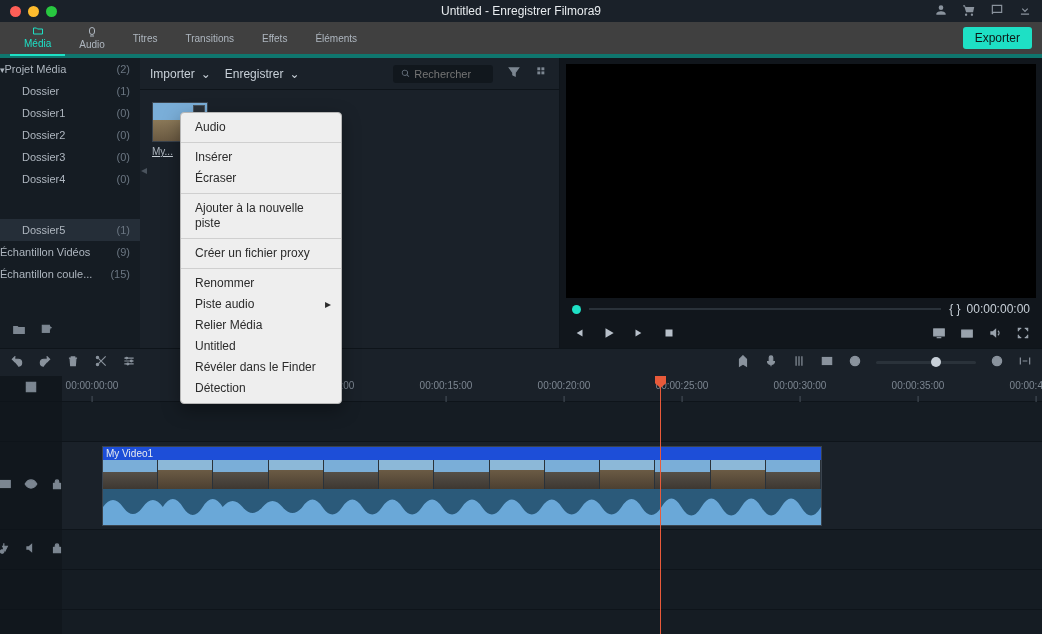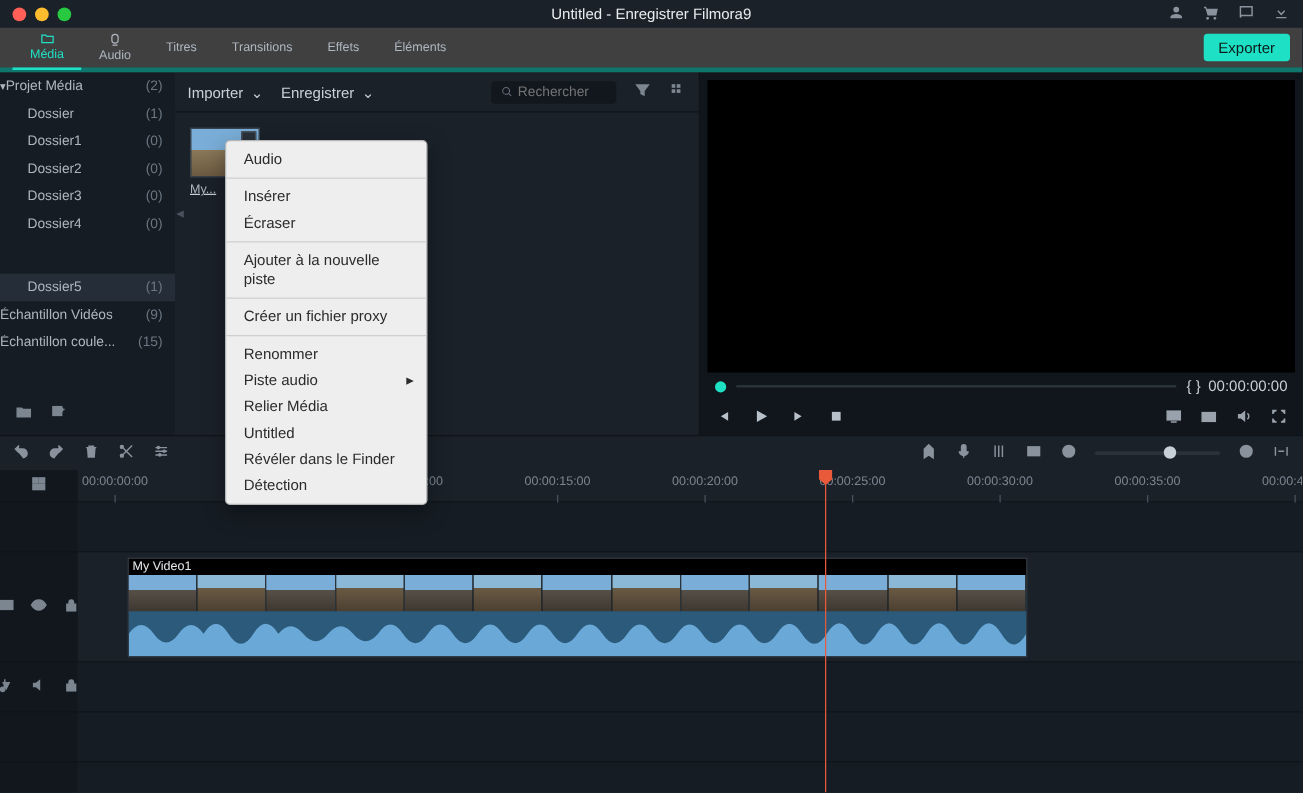--- a/index.html
+++ b/index.html
@@ -96,7 +96,7 @@
 .track-row { height: 40px; border-bottom: 1px solid #0e141a; position: relative; }
 .track-row.tall { height: 88px; background: #1a2129; }
 
-.clip { position: absolute; left: 40px; top: 4px; width: 720px; height: 80px; background: #000000; border: 1px solid #3a434d; }
+.clip { position: absolute; left: 40px; top: 4px; width: 720px; height: 80px; background: #1d4ed8; border: 1px solid #3a434d; }
 .clip-label { position: absolute; left: 3px; top: 1px; font-size: 10px; color: #e8ecef; z-index: 2; }
 .clip-video { position: absolute; left: 0; top: 13px; right: 0; height: 30px; display: flex; }
 .clip-video .frame { flex: 1; background: linear-gradient(to bottom,#8cb8d8 0%,#8cb8d8 35%,#6a5a44 35%,#4a3e30 100%); border-right: 1px solid #2a323a; }

